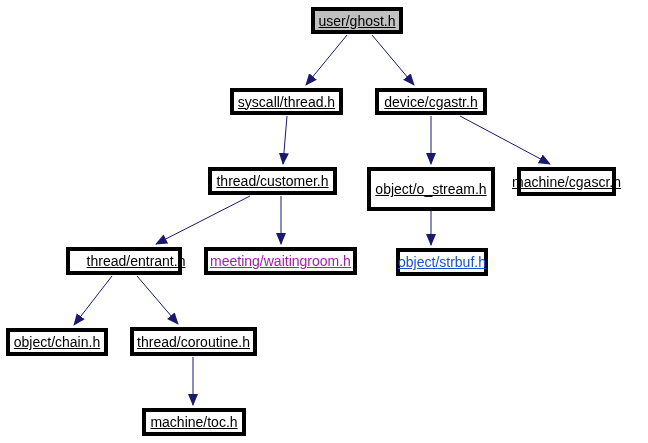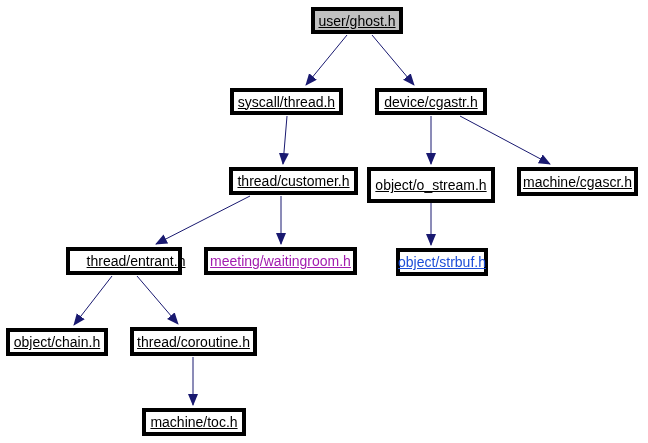--- a/index.html
+++ b/index.html
@@ -70,7 +70,7 @@
       <div class="node root" style="left: 311px; top: 7px; width: 92px; height: 27px; background: rgb(192, 192, 192); border-color: rgb(0, 0, 0); color: rgb(0, 0, 0);">user/ghost.h</div>
       <div class="node" style="left: 230px; top: 88px; width: 113px; height: 27px; background: rgb(255, 255, 255); border-color: rgb(0, 0, 0); color: rgb(0, 0, 0);">syscall/thread.h</div>
       <div class="node" style="left: 375px; top: 88px; width: 112px; height: 27px; background: rgb(255, 255, 255); border-color: rgb(0, 0, 0); color: rgb(0, 0, 0);">device/cgastr.h</div>
-      <div class="node" style="left: 229px; top: 167px; width: 129px; height: 28px; background: rgb(255, 255, 255); border-color: rgb(0, 0, 0); color: rgb(0, 0, 0);">thread/customer.h</div>
+      <div class="node" style="left: 208px; top: 167px; width: 129px; height: 28px; background: rgb(255, 255, 255); border-color: rgb(0, 0, 0); color: rgb(0, 0, 0);">thread/customer.h</div>
       <div class="node" style="left: 367px; top: 167px; width: 128px; height: 36px; background: rgb(255, 255, 255); border-color: rgb(0, 0, 0); color: rgb(0, 0, 0);">object/o_stream.h</div>
       <div class="node" style="left: 517px; top: 167px; width: 121px; height: 29px; background: rgb(255, 255, 255); border-color: rgb(0, 0, 0); color: rgb(0, 0, 0);">machine/cgascr.h</div>
       <div class="node" style="left: 66px; top: 247px; width: 116px; height: 28px; background: rgb(255, 255, 255); border-color: rgb(0, 0, 0); color: rgb(0, 0, 0); padding-left: 24px;">thread/entrant.h</div>

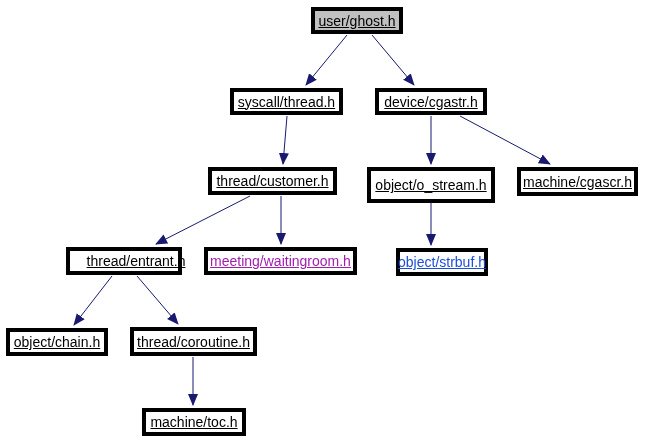--- a/index.html
+++ b/index.html
@@ -71,7 +71,7 @@
       <div class="node" style="left: 230px; top: 88px; width: 113px; height: 27px; background: rgb(255, 255, 255); border-color: rgb(0, 0, 0); color: rgb(0, 0, 0);">syscall/thread.h</div>
       <div class="node" style="left: 375px; top: 88px; width: 112px; height: 27px; background: rgb(255, 255, 255); border-color: rgb(0, 0, 0); color: rgb(0, 0, 0);">device/cgastr.h</div>
       <div class="node" style="left: 208px; top: 167px; width: 129px; height: 28px; background: rgb(255, 255, 255); border-color: rgb(0, 0, 0); color: rgb(0, 0, 0);">thread/customer.h</div>
-      <div class="node" style="left: 367px; top: 167px; width: 128px; height: 36px; background: rgb(255, 255, 255); border-color: rgb(0, 0, 0); color: rgb(0, 0, 0);">object/o_stream.h</div>
+      <div class="node" style="left: 367px; top: 167px; width: 128px; height: 44px; background: rgb(255, 255, 255); border-color: rgb(0, 0, 0); color: rgb(0, 0, 0);">object/o_stream.h</div>
       <div class="node" style="left: 517px; top: 167px; width: 121px; height: 29px; background: rgb(255, 255, 255); border-color: rgb(0, 0, 0); color: rgb(0, 0, 0);">machine/cgascr.h</div>
       <div class="node" style="left: 66px; top: 247px; width: 116px; height: 28px; background: rgb(255, 255, 255); border-color: rgb(0, 0, 0); color: rgb(0, 0, 0); padding-left: 24px;">thread/entrant.h</div>
       <div class="node" style="left: 204px; top: 247px; width: 153px; height: 28px; background: rgb(255, 255, 255); border-color: rgb(0, 0, 0); color: #a21caf;">meeting/waitingroom.h</div>

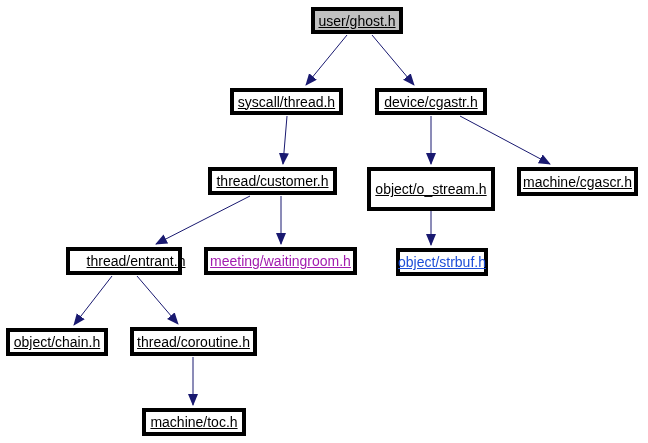--- a/index.html
+++ b/index.html
@@ -72,7 +72,7 @@
       <div class="node" style="left: 375px; top: 88px; width: 112px; height: 27px; background: rgb(255, 255, 255); border-color: rgb(0, 0, 0); color: rgb(0, 0, 0);">device/cgastr.h</div>
       <div class="node" style="left: 208px; top: 167px; width: 129px; height: 28px; background: rgb(255, 255, 255); border-color: rgb(0, 0, 0); color: rgb(0, 0, 0);">thread/customer.h</div>
       <div class="node" style="left: 367px; top: 167px; width: 128px; height: 44px; background: rgb(255, 255, 255); border-color: rgb(0, 0, 0); color: rgb(0, 0, 0);">object/o_stream.h</div>
-      <div class="node" style="left: 517px; top: 167px; width: 121px; height: 29px; background: rgb(255, 255, 255); border-color: rgb(0, 0, 0); color: rgb(0, 0, 0);">machine/cgascr.h</div>
+      <div class="node" style="left: 517px; top: 167px; width: 99px; height: 29px; background: rgb(255, 255, 255); border-color: rgb(0, 0, 0); color: rgb(0, 0, 0);">machine/cgascr.h</div>
       <div class="node" style="left: 66px; top: 247px; width: 116px; height: 28px; background: rgb(255, 255, 255); border-color: rgb(0, 0, 0); color: rgb(0, 0, 0); padding-left: 24px;">thread/entrant.h</div>
       <div class="node" style="left: 204px; top: 247px; width: 153px; height: 28px; background: rgb(255, 255, 255); border-color: rgb(0, 0, 0); color: #a21caf;">meeting/waitingroom.h</div>
       <div class="node" style="left: 396px; top: 248px; width: 92px; height: 28px; background: rgb(255, 255, 255); border-color: rgb(0, 0, 0); color: #1d4ed8;">object/strbuf.h</div>

